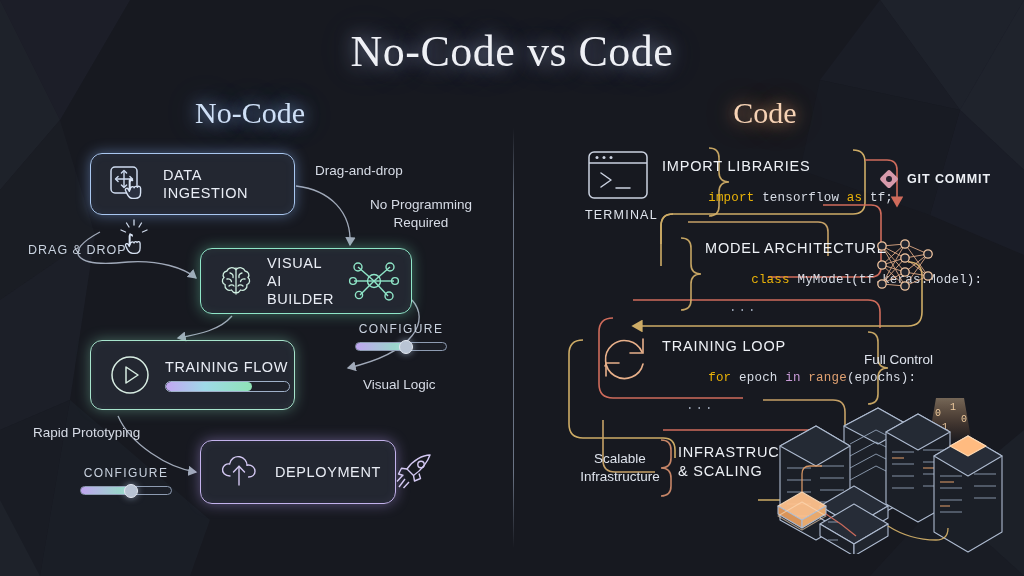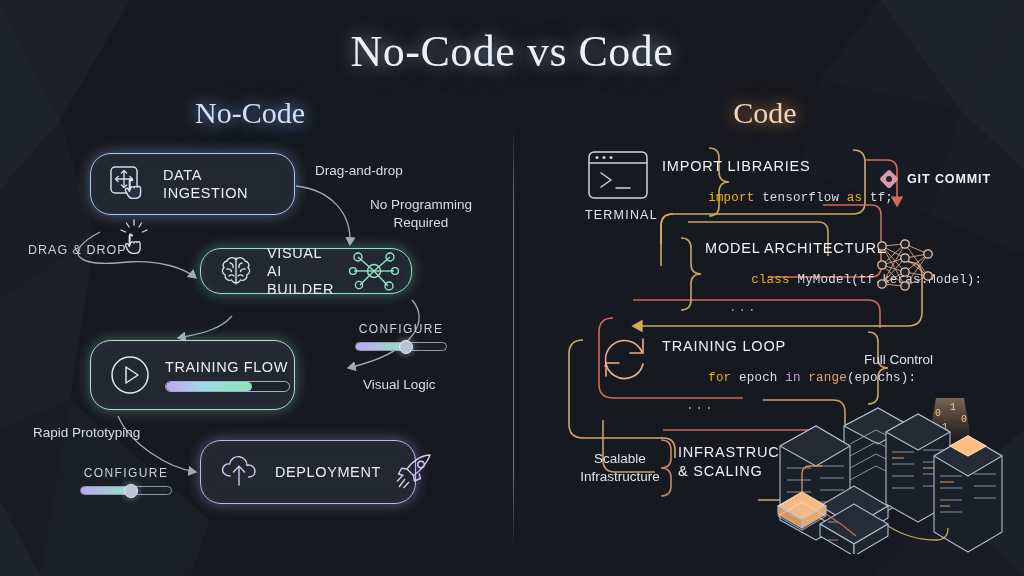--- a/index.html
+++ b/index.html
@@ -49,7 +49,7 @@
   
   .card {
     position: absolute;
-    border-radius: 21px;
+    border-radius: 12px;
     background: rgba(40,45,56,.72);
     display: flex; align-items: center;
     padding: 0 16px;

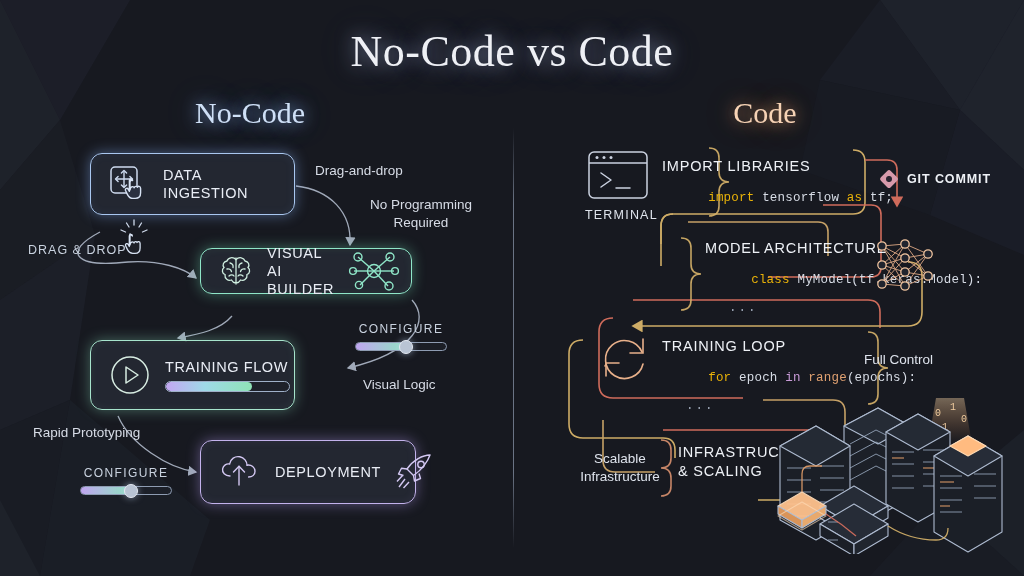--- a/index.html
+++ b/index.html
@@ -64,7 +64,7 @@
     box-shadow: 0 0 14px rgba(140,185,255,.45), inset 0 0 10px rgba(120,170,255,.08);
   }
   #card-builder {
-    left: 200px; top: 248px; width: 212px; height: 46px;
+    left: 200px; top: 248px; width: 212px; height: 66px;
     border: 1.6px solid #8fe6c8;
     box-shadow: 0 0 14px rgba(120,235,190,.4), inset 0 0 10px rgba(120,235,190,.07);
     align-items: center;

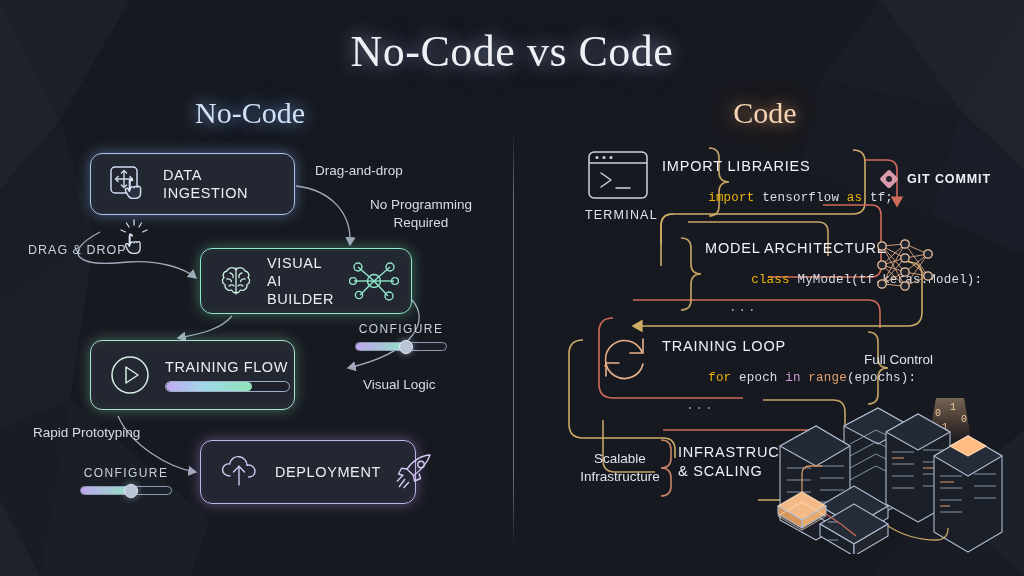--- a/index.html
+++ b/index.html
@@ -75,7 +75,7 @@
     box-shadow: 0 0 14px rgba(140,225,190,.4), inset 0 0 10px rgba(140,225,190,.07);
   }
   #card-deployment {
-    left: 200px; top: 440px; width: 216px; height: 64px;
+    left: 200px; top: 440px; width: 196px; height: 64px;
     border: 1.6px solid #c3b2ec;
     box-shadow: 0 0 14px rgba(180,155,240,.45), inset 0 0 10px rgba(180,155,240,.08);
   }

